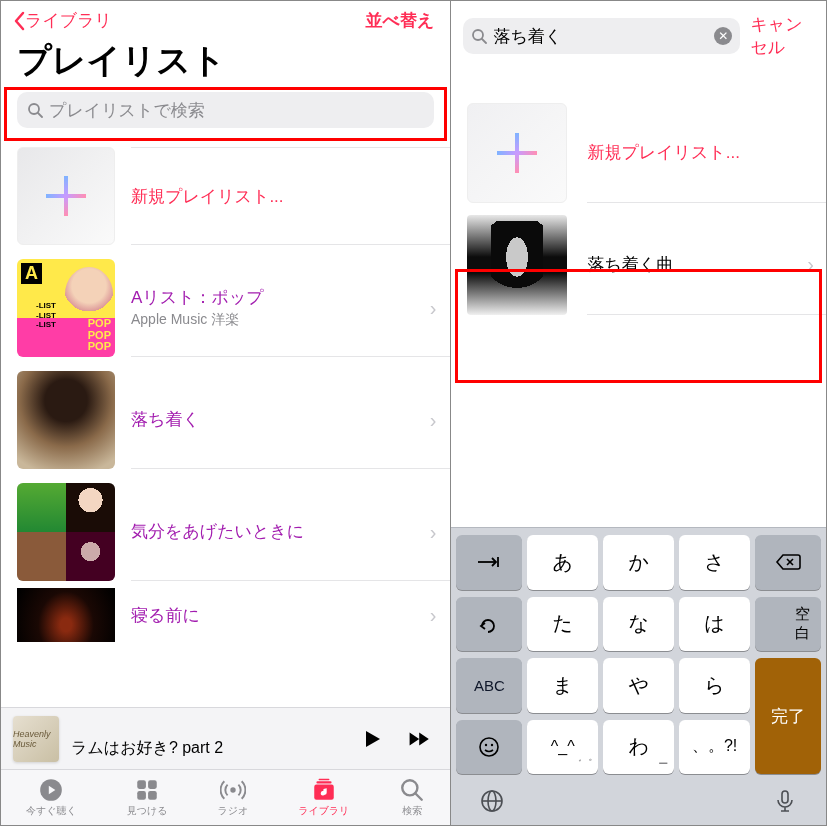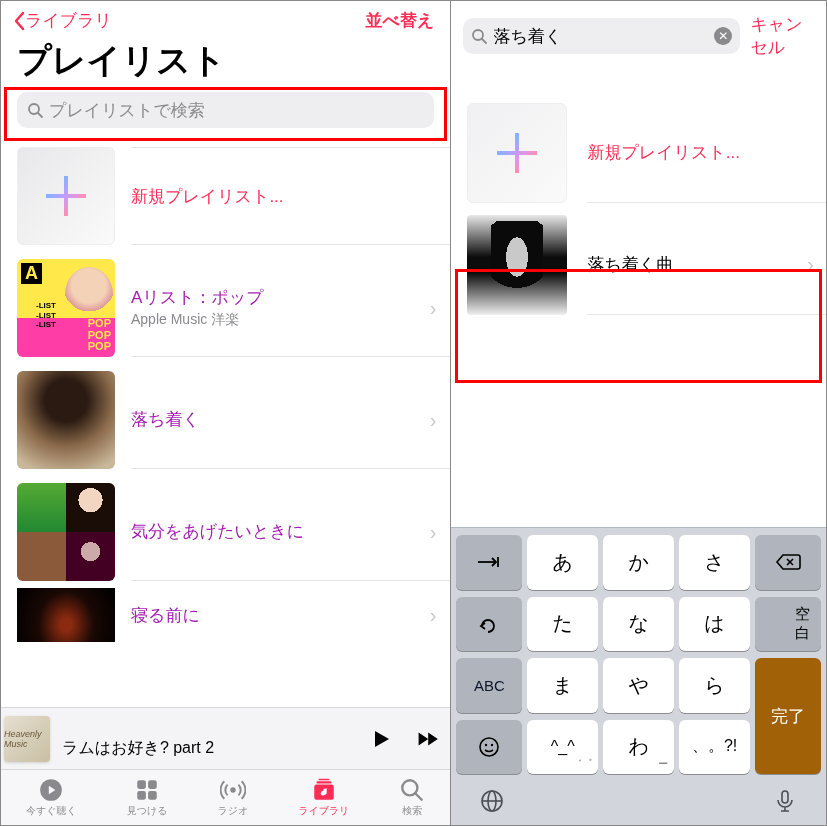--- a/index.html
+++ b/index.html
@@ -45,7 +45,7 @@
     .art.img3 div:nth-child(4){ background: radial-gradient(circle at 50% 40%, #caa 25%, #402 25%); }
     .art.img4 { background: radial-gradient(ellipse at 50% 60%, #8a2a10 8%, #1a0804 40%, #000 80%); }
     
-    .nowplay { height: 62px; background: #f4f4f6; border-top: 0.5px solid #d8d8dc; display: flex; align-items: center; padding: 0 3px; gap:12px;}
+    .nowplay { height: 62px; background: #f4f4f6; border-top: 0.5px solid #d8d8dc; display: flex; align-items: center; padding: 0 12px; gap:12px;}
     .nowplay .np-art { width: 46px; height: 46px; border-radius: 4px; background: linear-gradient(135deg,#e6dfd0,#c9bfa4); box-shadow: 0 1px 3px rgba(0,0,0,.15); display:flex; align-items:center; justify-content:center; font-size:9px; color:#6a5a3a; font-style:italic;}
     .nowplay .np-title { flex:1; font-size: 16px; margin-top: 20px; }
     .nowplay .np-ctrl { display:flex; gap:24px; padding-right:6px; }

